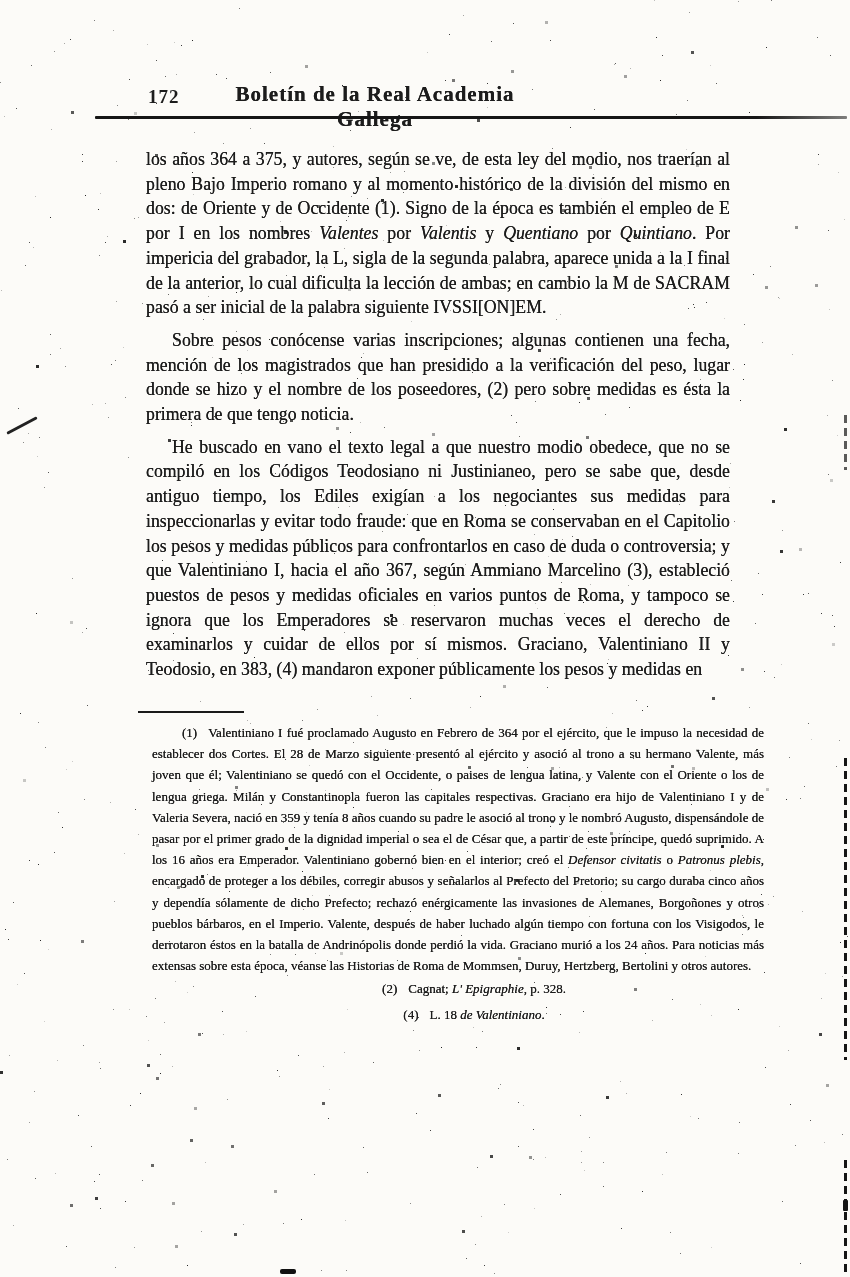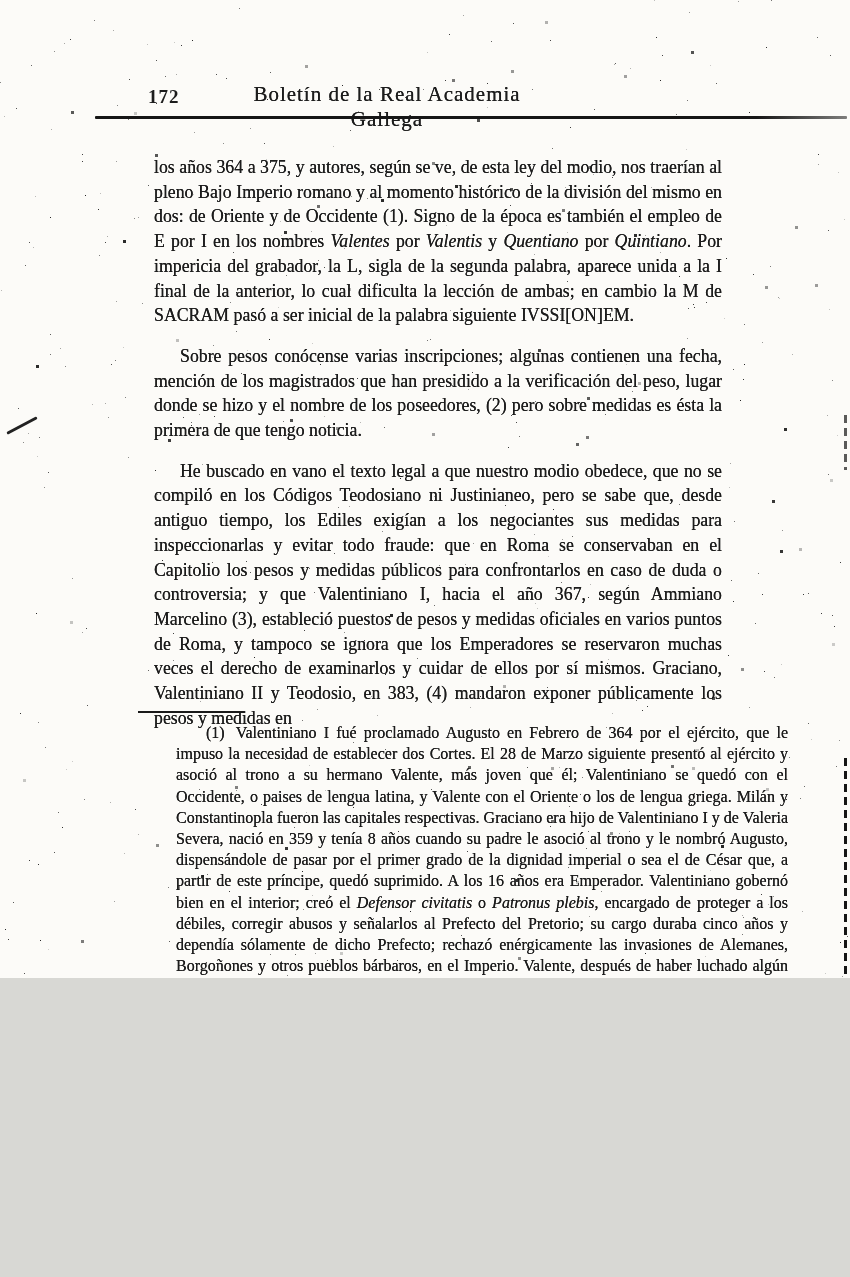--- a/index.html
+++ b/index.html
@@ -9,7 +9,7 @@
   html,body{margin:0;padding:0;background:#d8d8d4;}
   .page{
     position:relative;
-    width:850px;height:978px;
+    width:850px;height:1277px;
     background:var(--paper);
     overflow:hidden;
     font-family:"Liberation Serif","DejaVu Serif",serif;

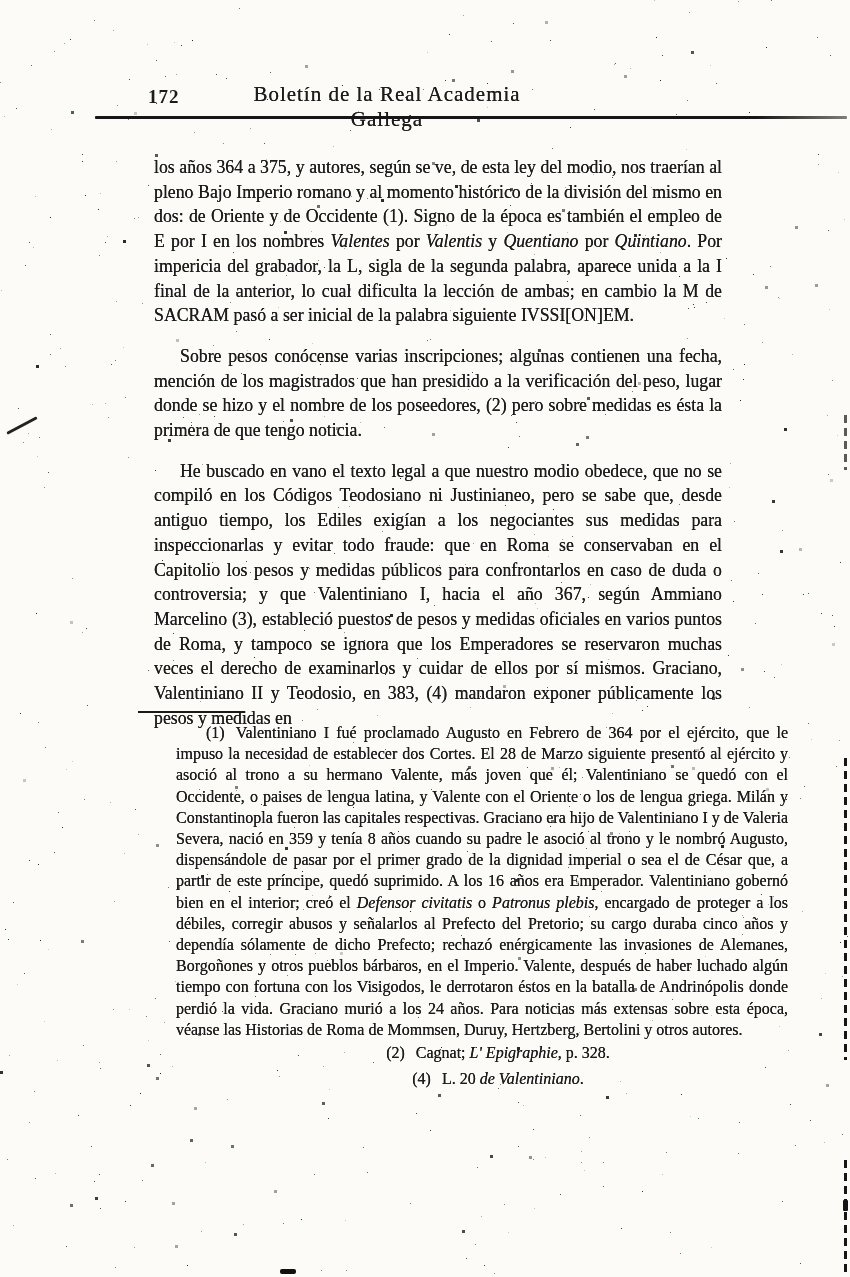--- a/index.html
+++ b/index.html
@@ -23,8 +23,8 @@
     font-size:19px;letter-spacing:1px;font-weight:bold;
   }
   .header-title{
-    position:absolute;top:82px;left:232px;width:310px;
-    text-align:center;font-size:21px;font-weight:normal;letter-spacing:1px;
+    position:absolute;top:82px;left:220px;width:310px;
+    text-align:center;font-size:21px;font-weight:bold;letter-spacing:1px;
     text-shadow:0 0 0.6px currentColor;
   }
   .header-rule{

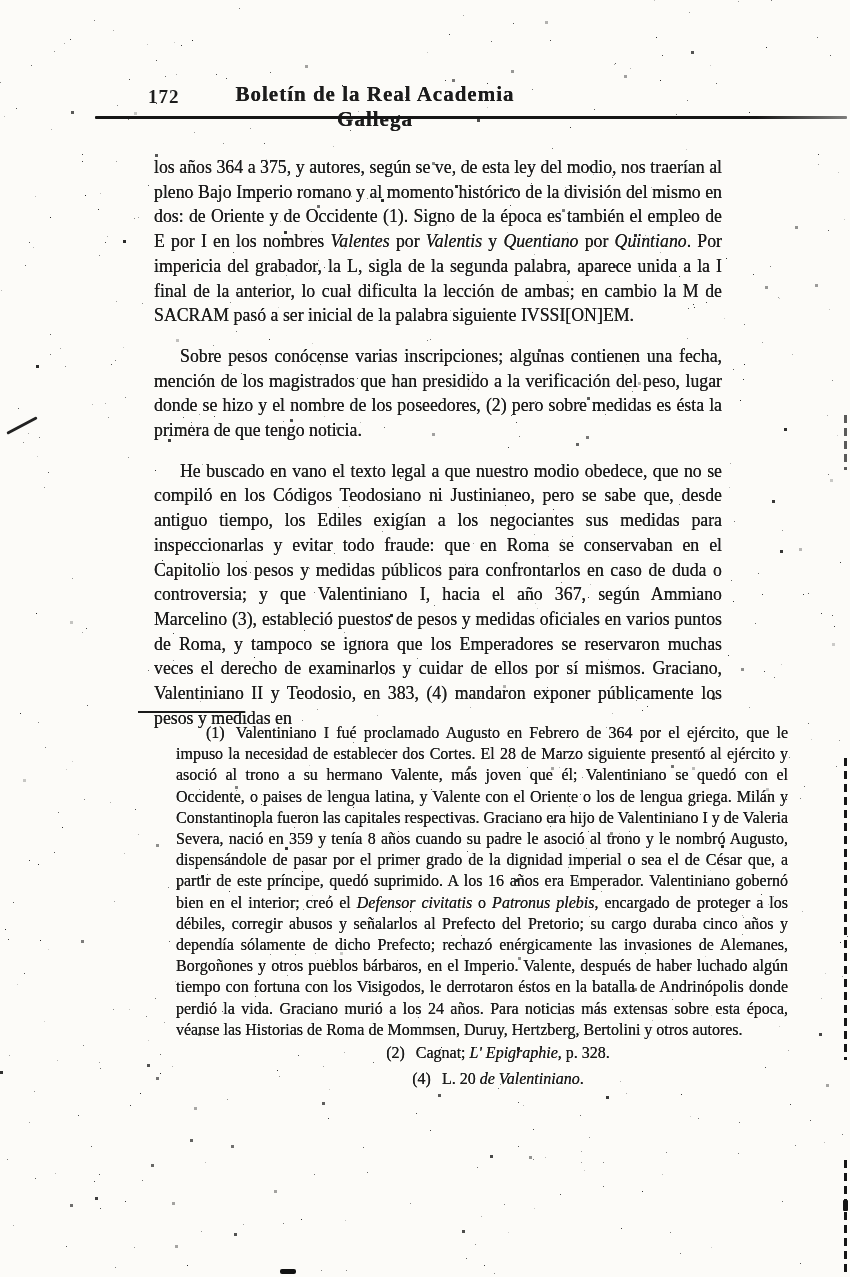--- a/index.html
+++ b/index.html
@@ -39,7 +39,7 @@
     text-align:justify;
     text-shadow:0 0 0.5px currentColor;
   }
-  .body-text p{margin:16px;}
+  .body-text p{margin:8px;}
   .body-text p.indent{text-indent:26px;font-family:Liberation Serif, serif;}
   .it{font-style:italic;}
 

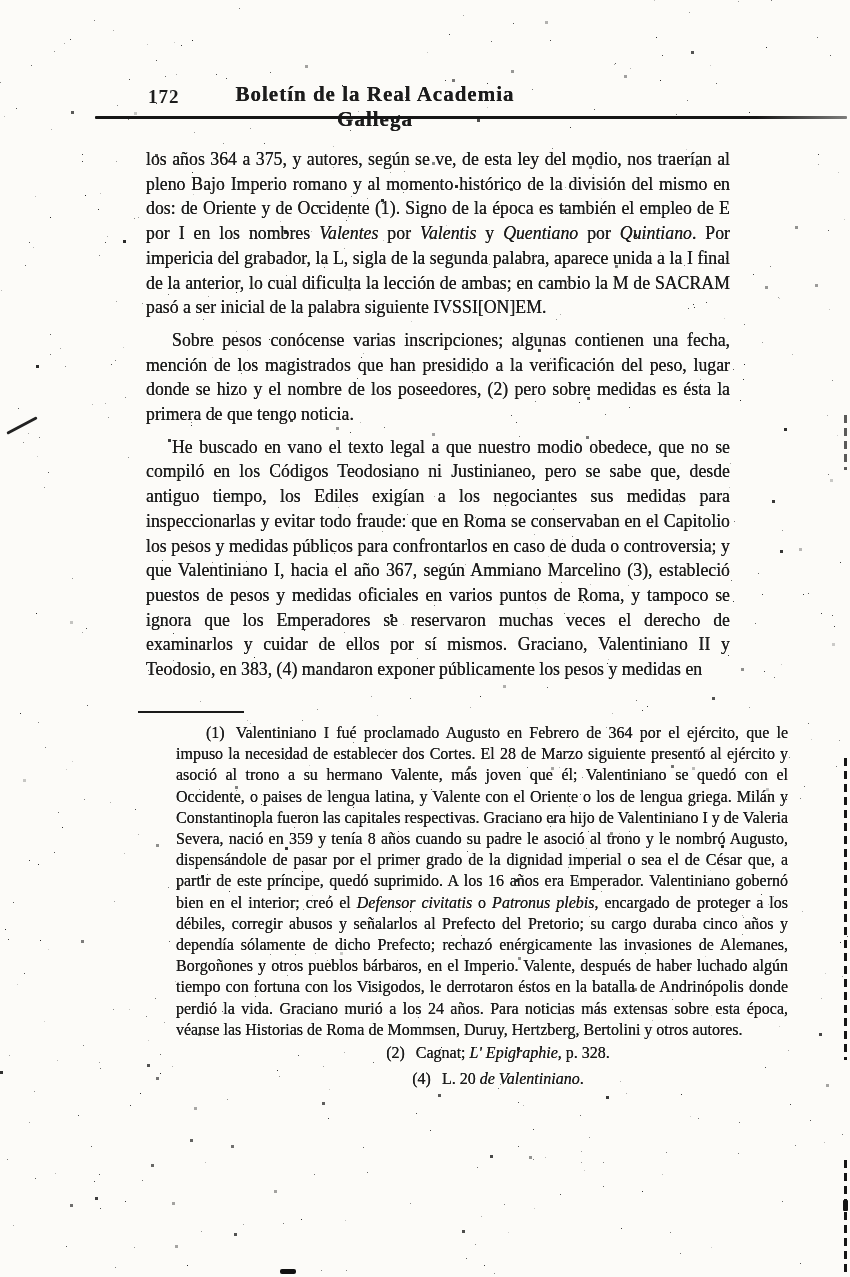--- a/index.html
+++ b/index.html
@@ -48,8 +48,8 @@
     background:#1a1a1a;
   }
   .footnotes{
-    position:absolute;top:722px;left:176px;width:612px;
-    font-size:16px;line-height:21.2px;
+    position:absolute;top:722px;left:152px;width:612px;
+    font-size:13px;line-height:21.2px;
     text-align:justify;
     text-shadow:0 0 0.4px currentColor;
   }

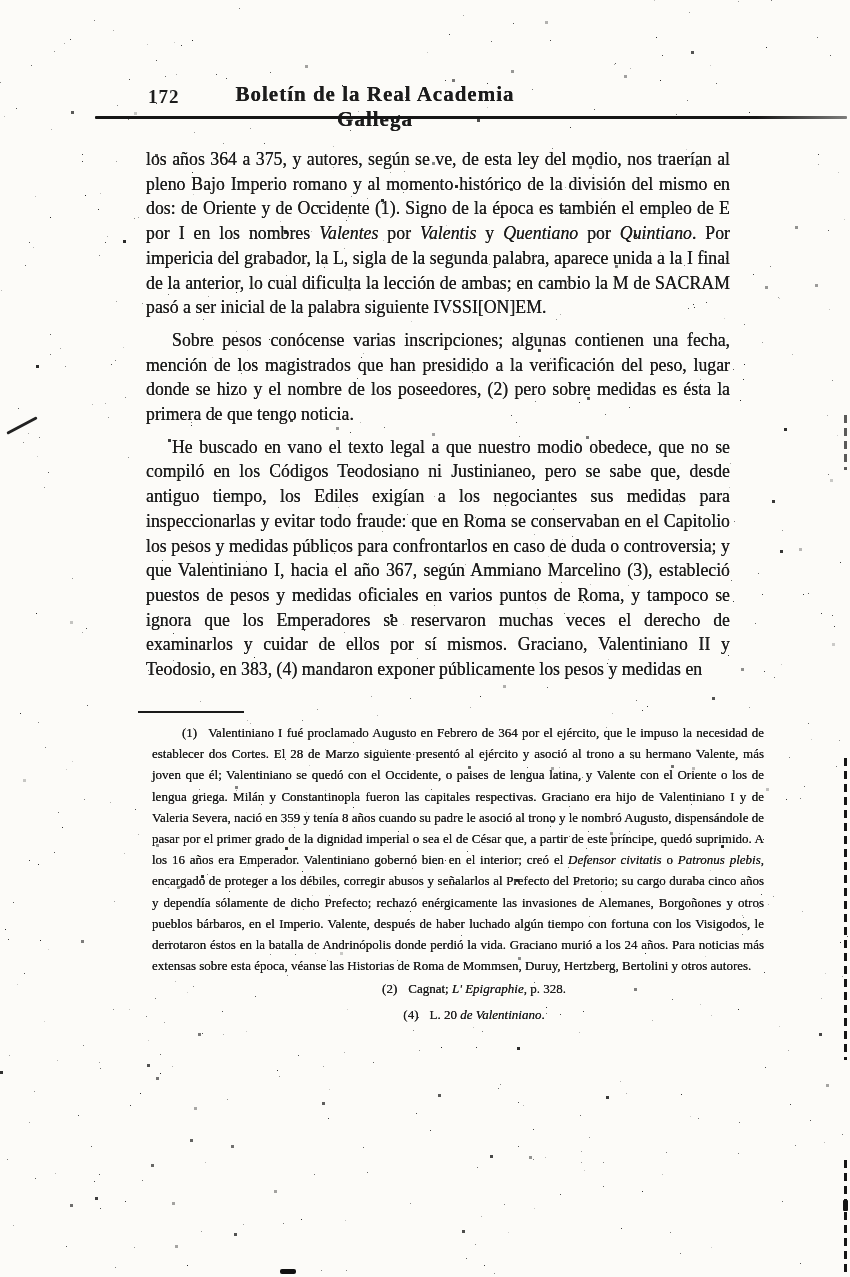--- a/index.html
+++ b/index.html
@@ -103,7 +103,7 @@
   <div class="footnotes">
     <p class="fn-long"><span class="fn-marker">(1)</span><span><span>Valentiniano I fué proclamado Augusto en Febrero de 364 por el ejército, que le impuso la necesidad de establecer dos Cortes. El 28 de Marzo siguiente presentó al ejército y asoció al trono a su hermano Valente, más joven que él; Valentiniano se quedó con el Occidente, o paises de lengua latina, y Valente con el Oriente o los de lengua griega. Milán y Constantinopla fueron las capitales respectivas. Graciano era hijo de Valentiniano I y de Valeria Severa, nació en 359 y tenía 8 años cuando su padre le asoció al trono y le nombró Augusto, dispensándole de pasar por el primer grado de la dignidad imperial o sea el de César que, a partir de este príncipe, quedó suprimido. A los 16 años era Emperador. Valentiniano gobernó bien en el interior; creó el </span><span class="it">Defensor civitatis</span><span> o </span><span class="it">Patronus plebis</span><span>, encargado de proteger a los débiles, corregir abusos y señalarlos al Prefecto del Pretorio; su cargo duraba cinco años y dependía sólamente de dicho Prefecto; rechazó enérgicamente las invasiones de Alemanes, Borgoñones y otros pueblos bárbaros, en el Imperio. Valente, después de haber luchado algún tiempo con fortuna con los Visigodos, le derrotaron éstos en la batalla de Andrinópolis donde perdió la vida. Graciano murió a los 24 años. Para noticias más extensas sobre esta época, véanse las Historias de Roma de Mommsen, Duruy, Hertzberg, Bertolini y otros autores.</span></span></p>
     <p class="fn-short"><span class="fn-marker">(2)</span><span><span>Cagnat; </span><span class="it">L' Epigraphie</span><span>, p. 328.</span></span></p>
-    <p class="fn-short"><span class="fn-marker">(4)</span><span><span>L. 20 </span><span class="it">de Valentiniano</span><span>.</span></span></p>
+    <p class="fn-short"><span class="fn-marker">(4)</span><span><span>L. 18 </span><span class="it">de Valentiniano</span><span>.</span></span></p>
   </div>
 
   <div class="edge-line edge-a"></div>

